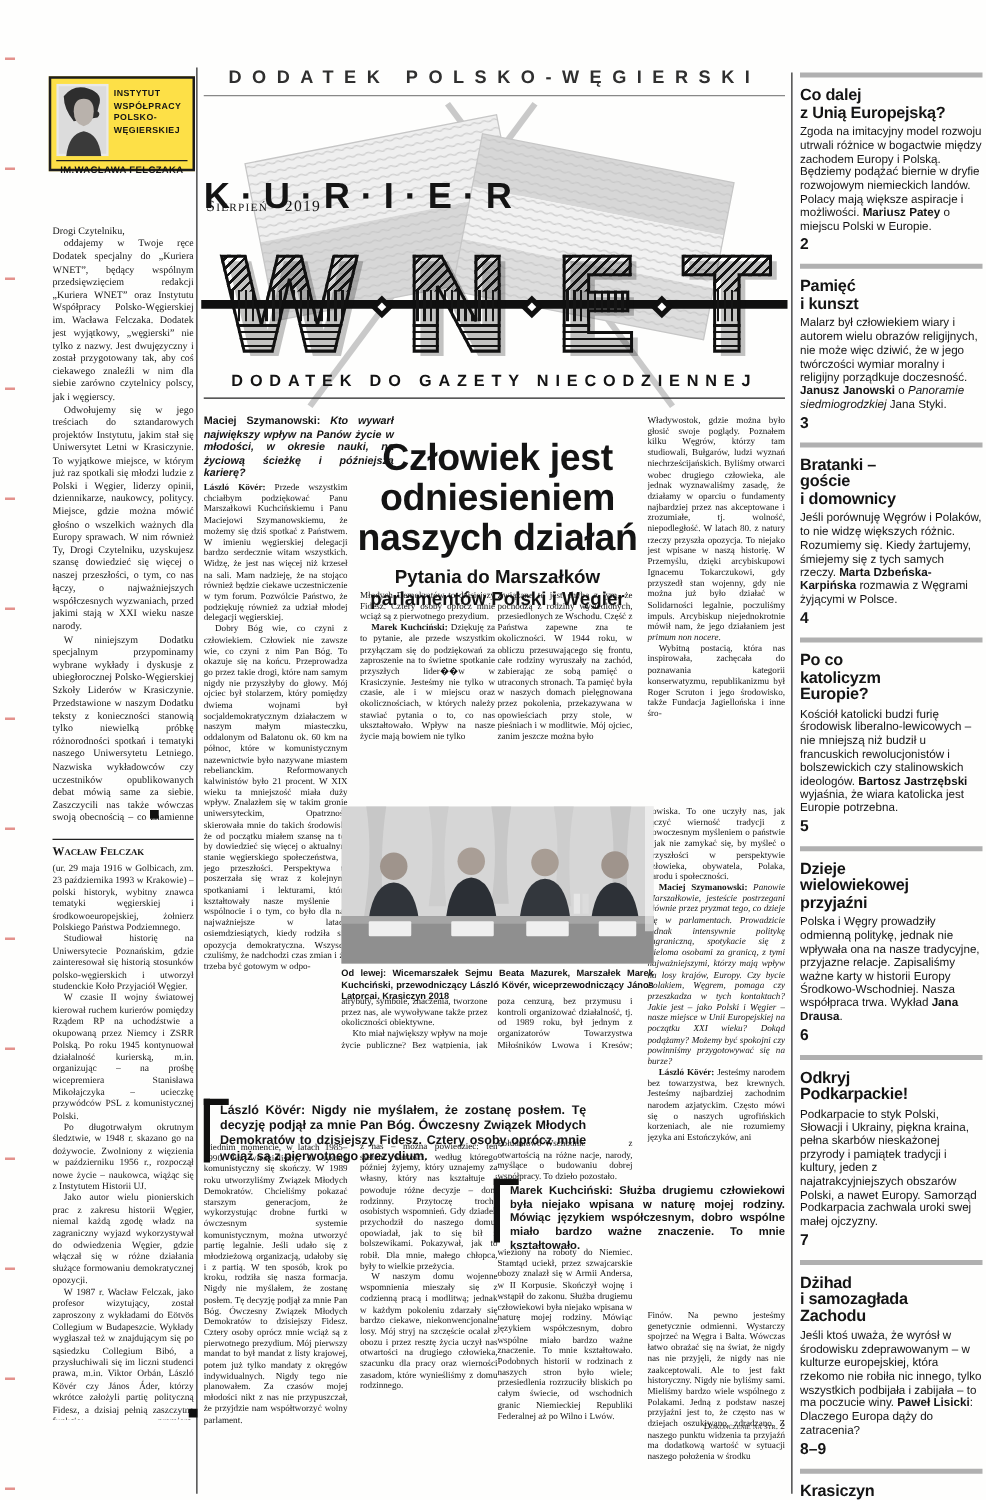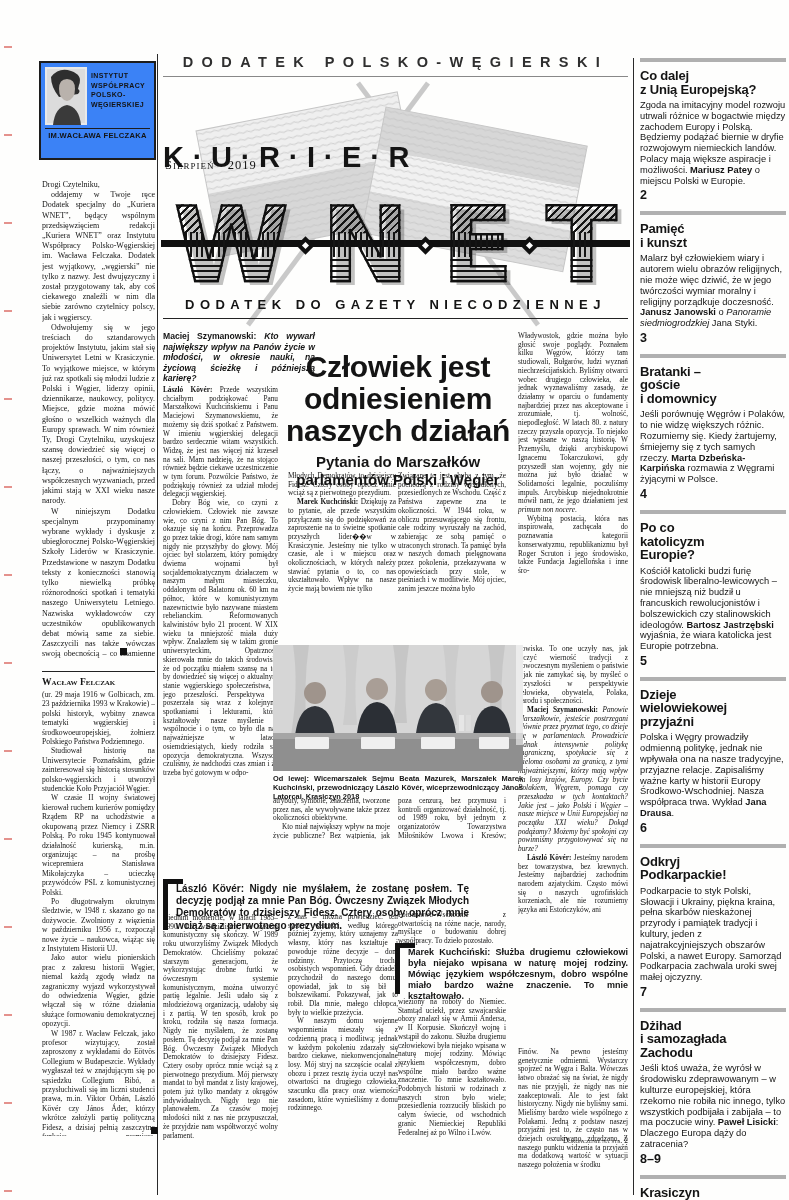--- a/index.html
+++ b/index.html
@@ -20,7 +20,7 @@
   .crop-mark{position:absolute;left:4px;width:8px;height:2.4px;background:#d24a43;opacity:.6;}
 
   
-  #institute{left:39px;top:61px;width:117px;height:99px;border:2px solid #1d1d1d;background:#3b82f6;box-sizing:border-box;padding:4px 4px 2px 4px;font-family:"Liberation Sans",sans-serif;}
+  #institute{left:39px;top:61px;width:117px;height:76px;border:2px solid #1d1d1d;background:#fde047;box-sizing:border-box;padding:4px 4px 2px 4px;font-family:"Liberation Sans",sans-serif;}
   #institute .row{display:flex;gap:4px;}
   #institute .portrait{width:42px;height:58px;flex:0 0 auto;}
   #institute .name{font-size:7px;font-weight:bold;letter-spacing:.4px;line-height:9.5px;padding-top:4px;}

